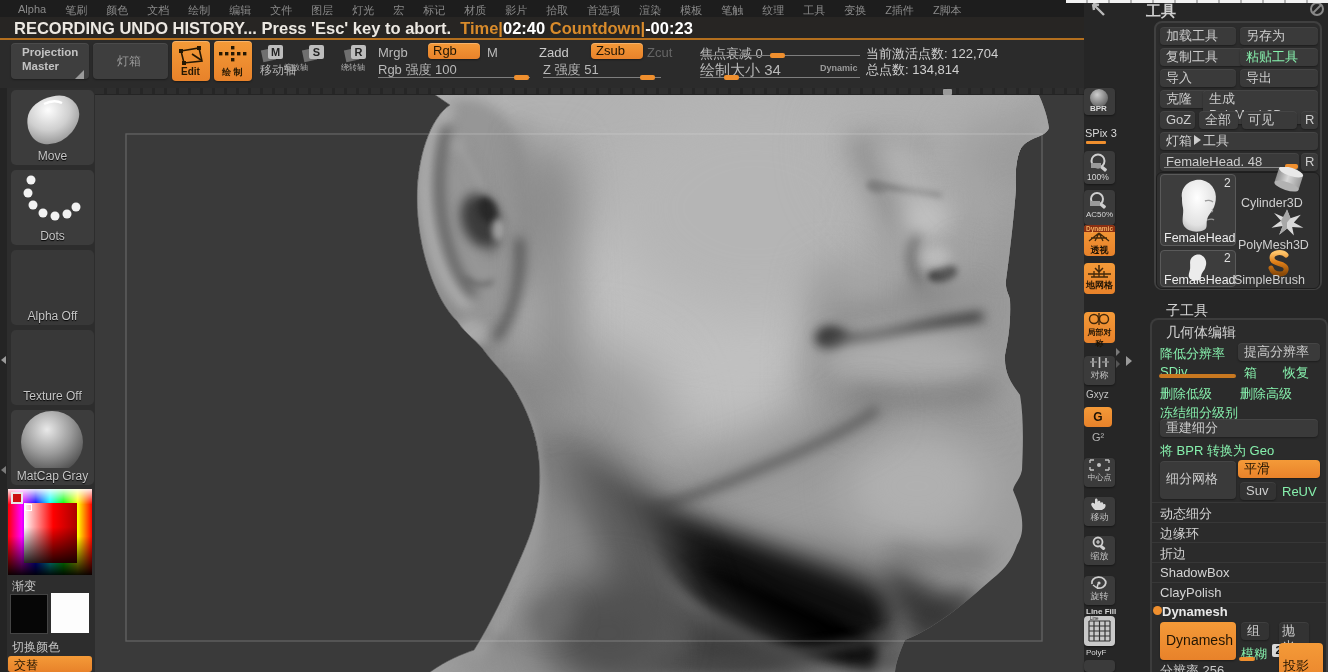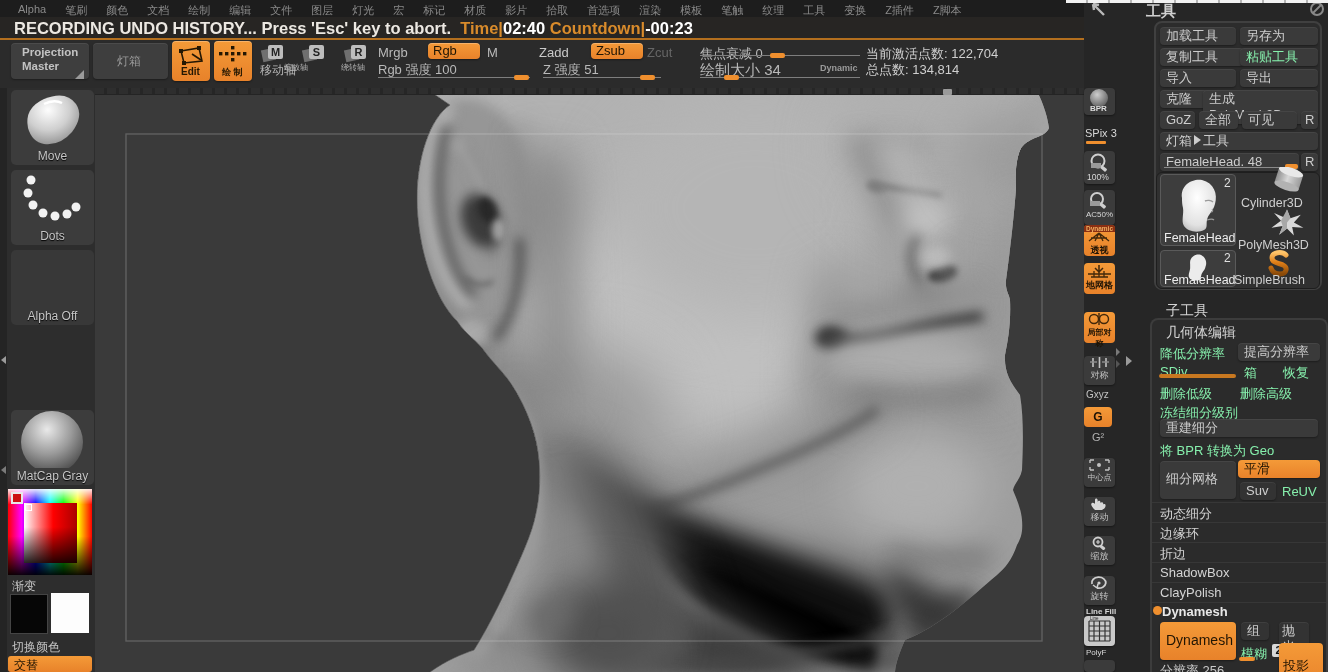--- a/index.html
+++ b/index.html
@@ -177,6 +177,9 @@
  <div class="lb">Dots</div></div>
 <div class="thumb" style="top:250px;height:75px;background:#383838">
       <div class="lb">Alpha Off</div>
+    </div>
+<div class="thumb" style="top:330px;height:75px;background:#383838">
+      <div class="lb">Texture Off</div>
     </div>
 <div class="thumb" style="top:410px;height:75px">
  <svg width="83" height="58" viewBox="0 0 77 58">

